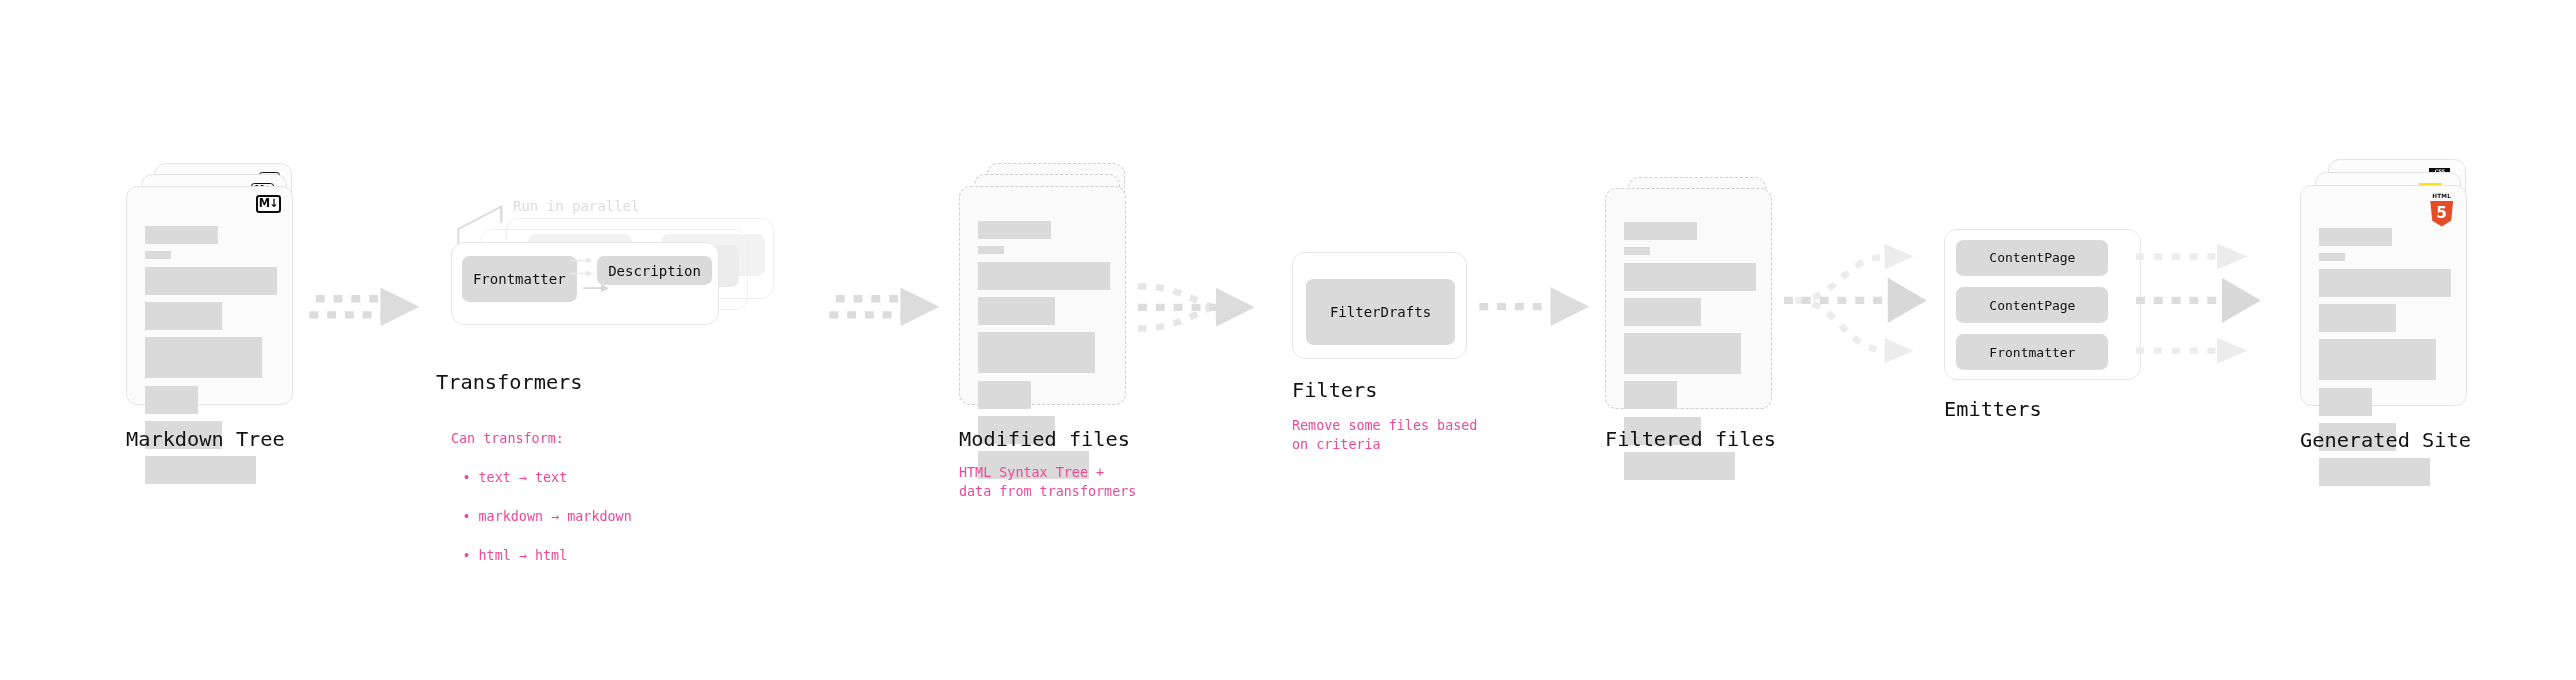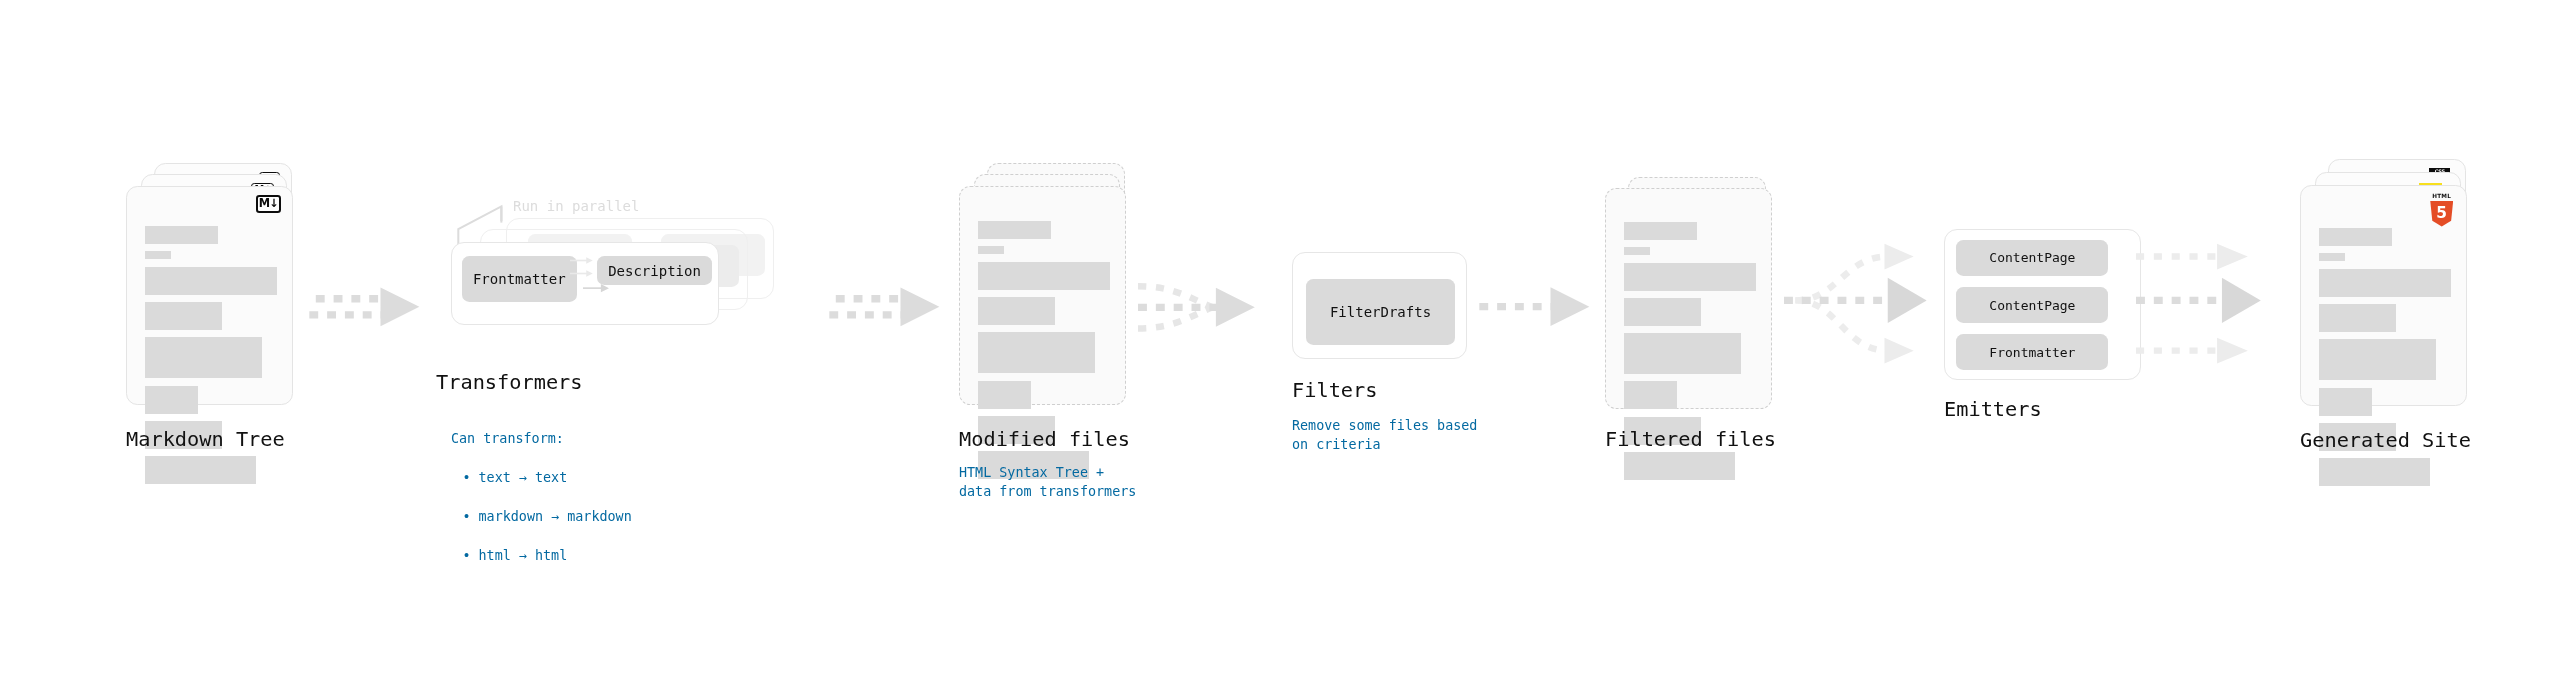--- a/index.html
+++ b/index.html
@@ -68,7 +68,7 @@
   }
   .subcaption {
     position: absolute;
-    font-size: 13.4px; color: #0369a1; line-height: 1.45; white-space: pre-line;
+    font-size: 13.4px; color: #ec4899; line-height: 1.45; white-space: pre-line;
   }
 
   

